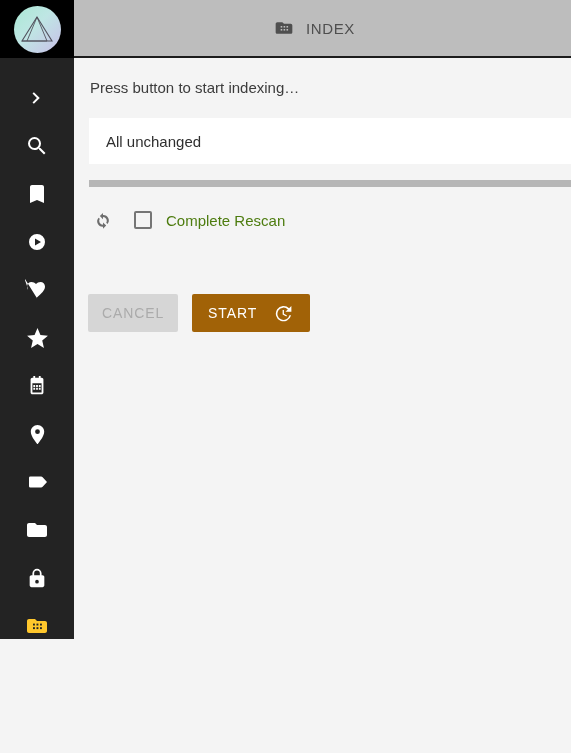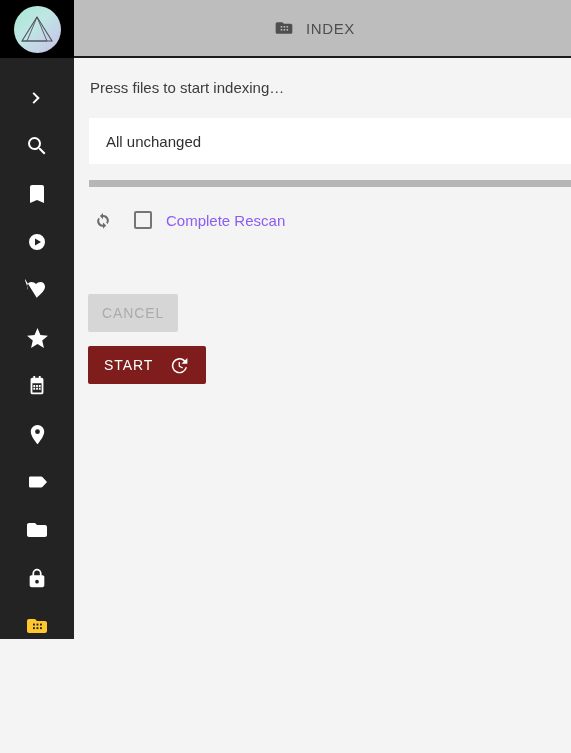--- a/index.html
+++ b/index.html
@@ -335,7 +335,7 @@
 
   <main id="content">
 
-    <div class="status-line">Press files to start indexing…</div>
+    <div class="status-line">Press button to start indexing…</div>
 
     <div class="select-field">
       <span class="select-value">All unchanged</span>

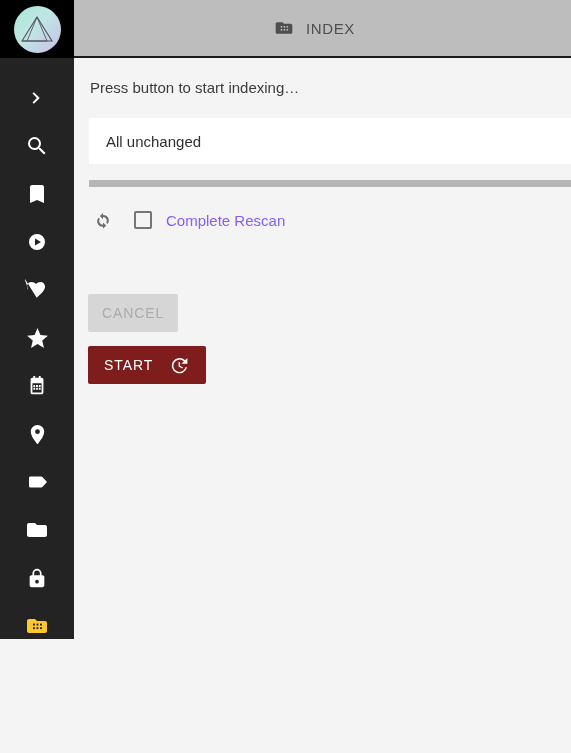--- a/index.html
+++ b/index.html
@@ -157,7 +157,7 @@
   }
   .rescan-label {
     font-size: 15px;
-    color: #8b5cf6;
+    color: #4d7c0f;
     margin-left: 14px;
   }
 

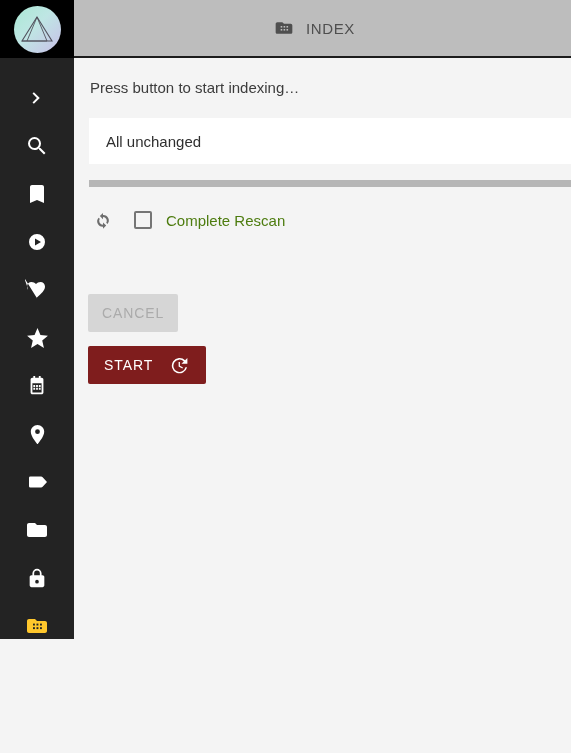--- a/index.html
+++ b/index.html
@@ -174,8 +174,8 @@
     left: 14px;
     top: 234px;
     display: flex;
+    align-items: center;
     gap: 14px;
-    flex-direction: column;
   }
   .btn {
     height: 38px;

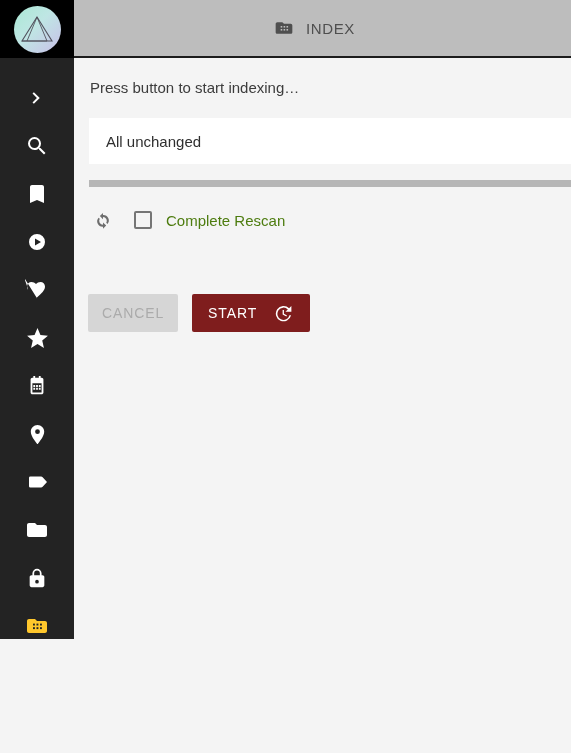--- a/index.html
+++ b/index.html
@@ -196,7 +196,7 @@
     cursor: default;
   }
   .btn-start {
-    background: #7f1d1d;
+    background: #a16207;
     color: #ffffff;
     padding: 0 16px;
     gap: 16px;

